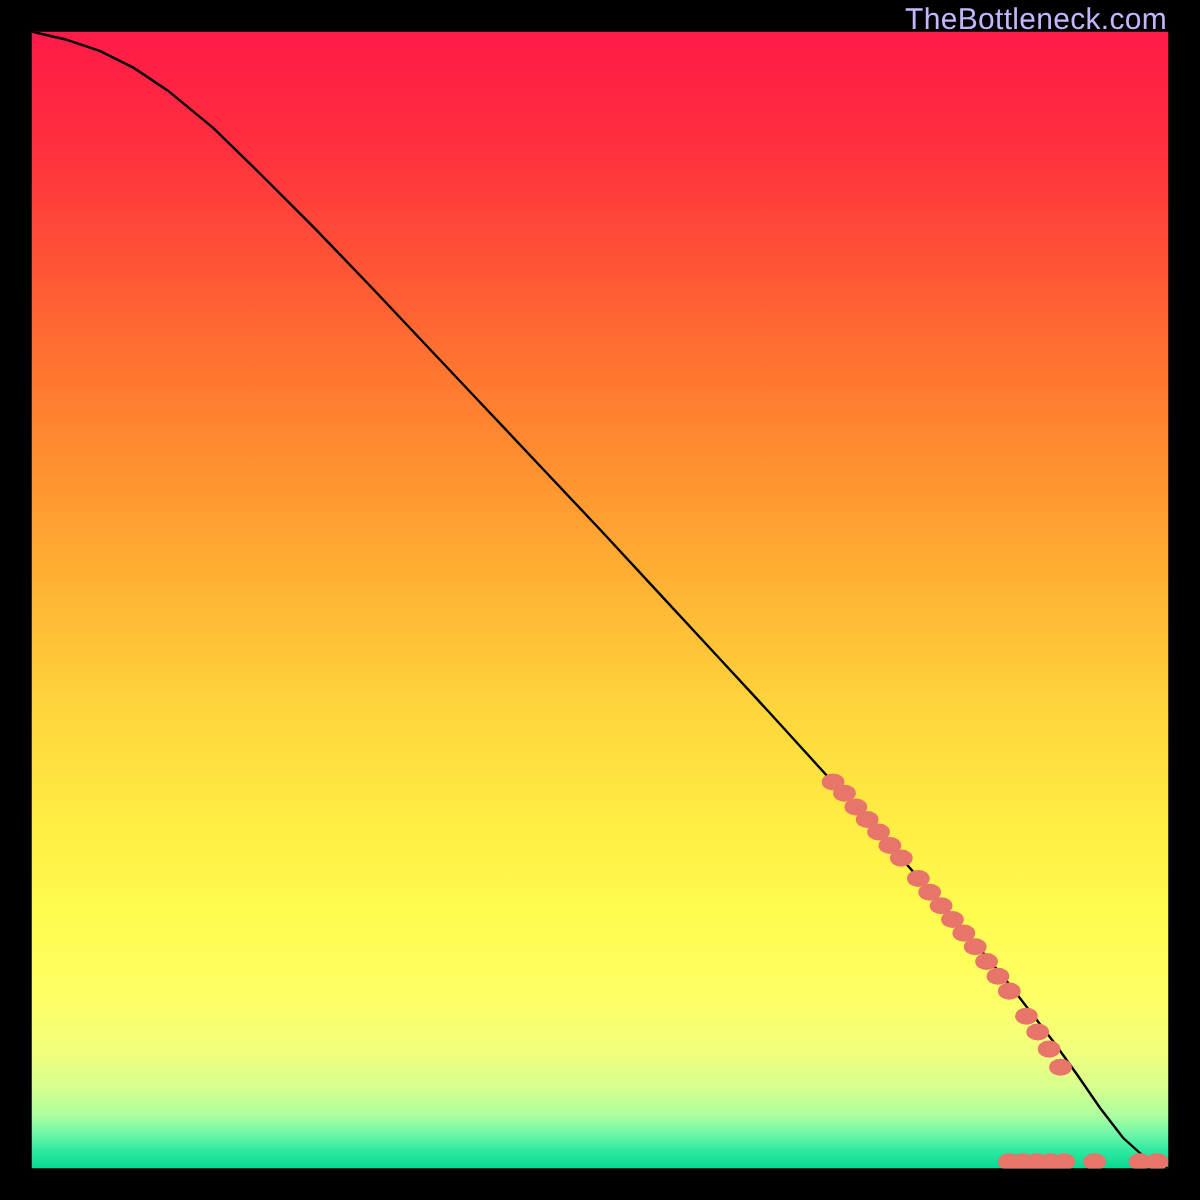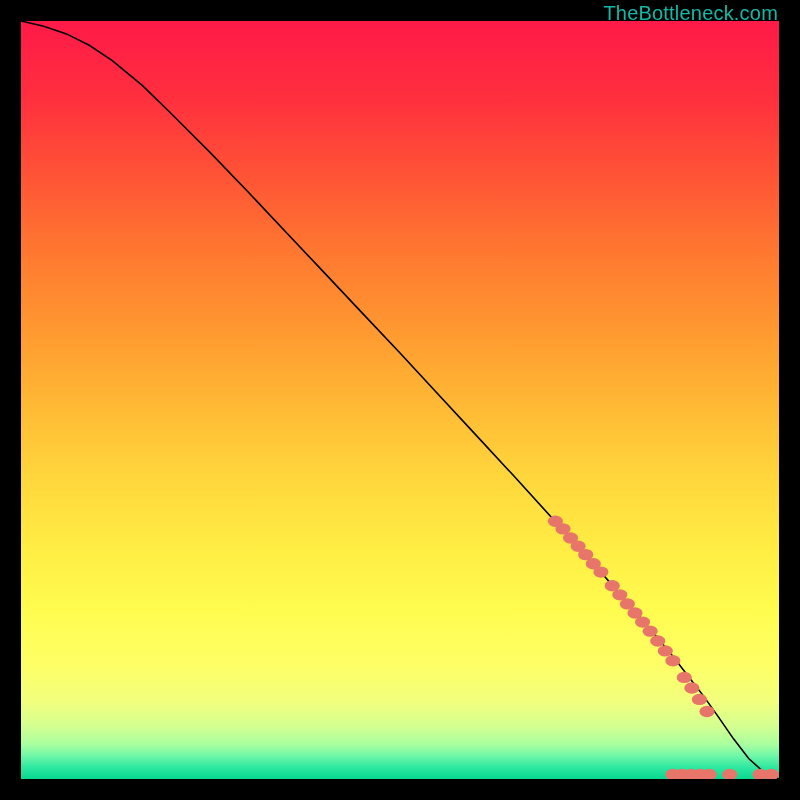--- a/index.html
+++ b/index.html
@@ -23,7 +23,7 @@
     position: absolute;
     top: 2px;
     right: 22px;
-    color: #14b8a6;
+    color: #c4b5fd;
     font-size: 20px;
     font-weight: 400;
     letter-spacing: 0.2px;

